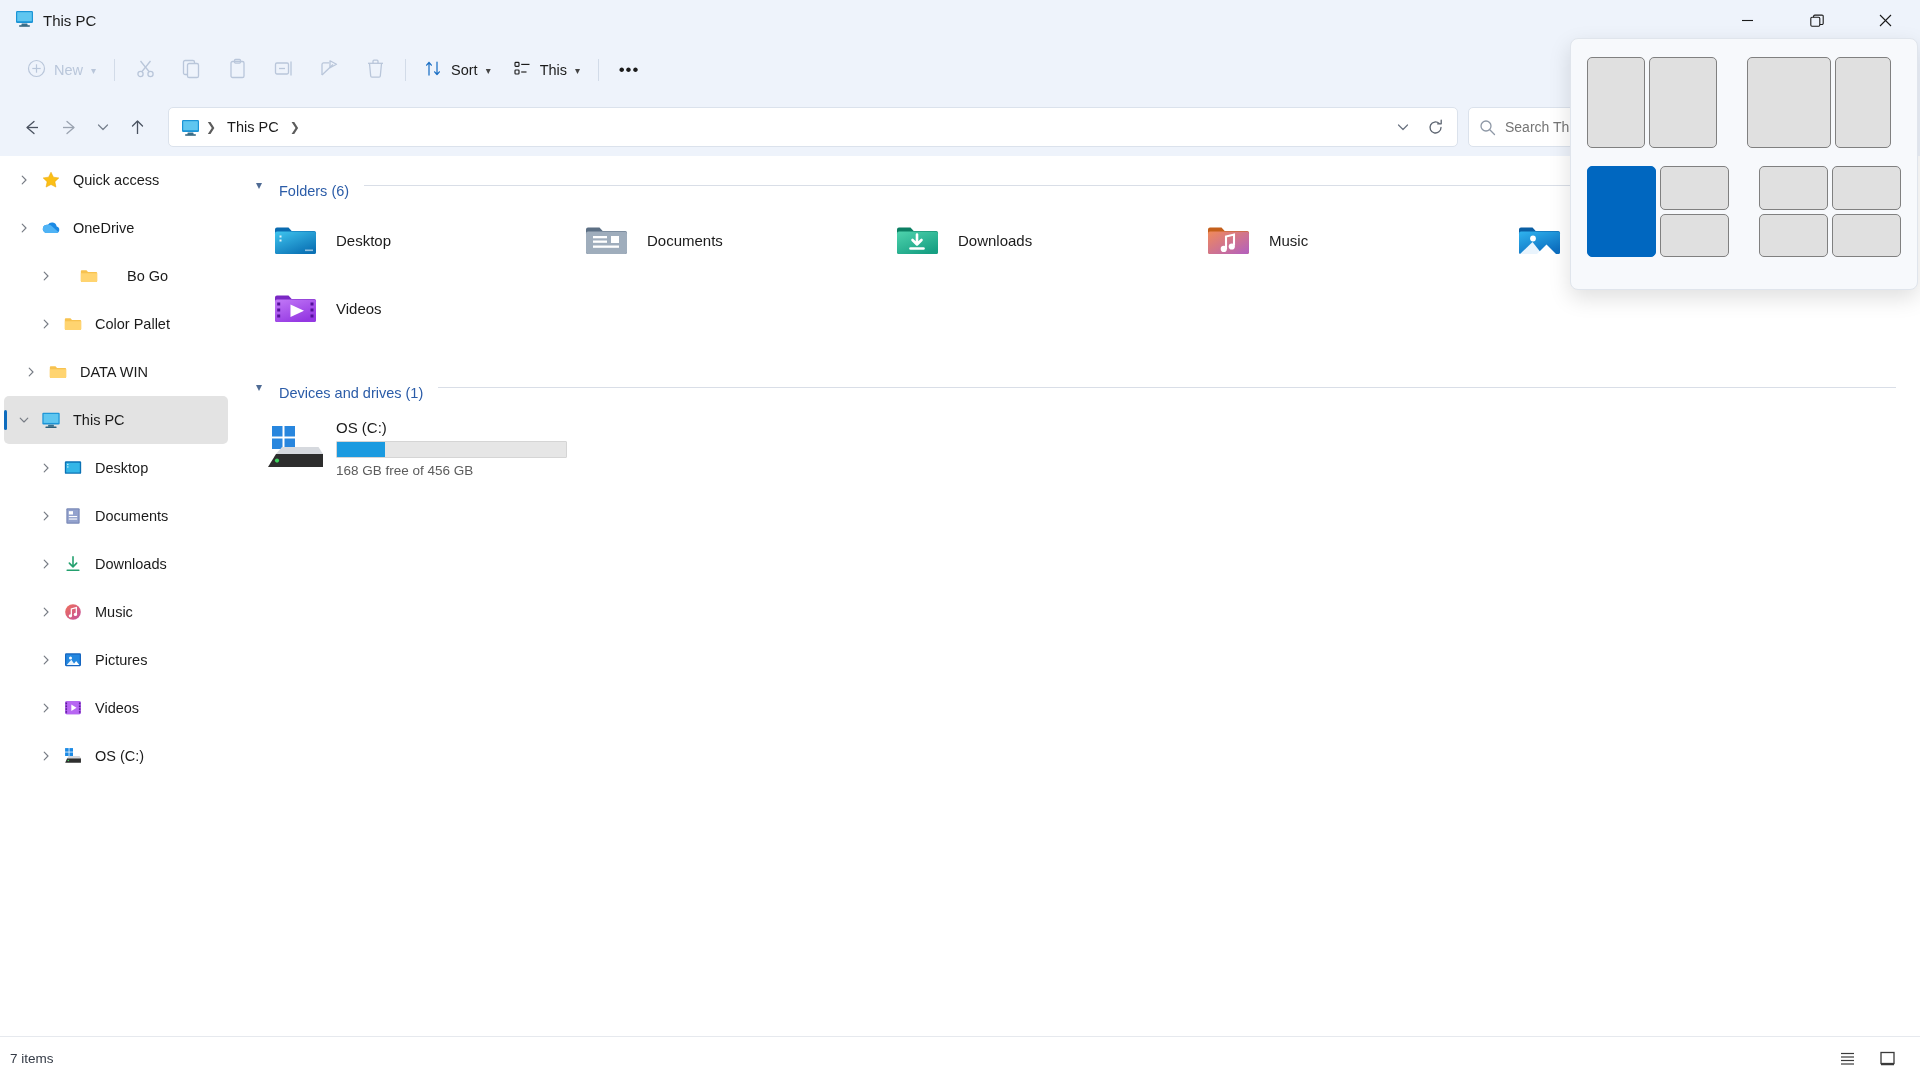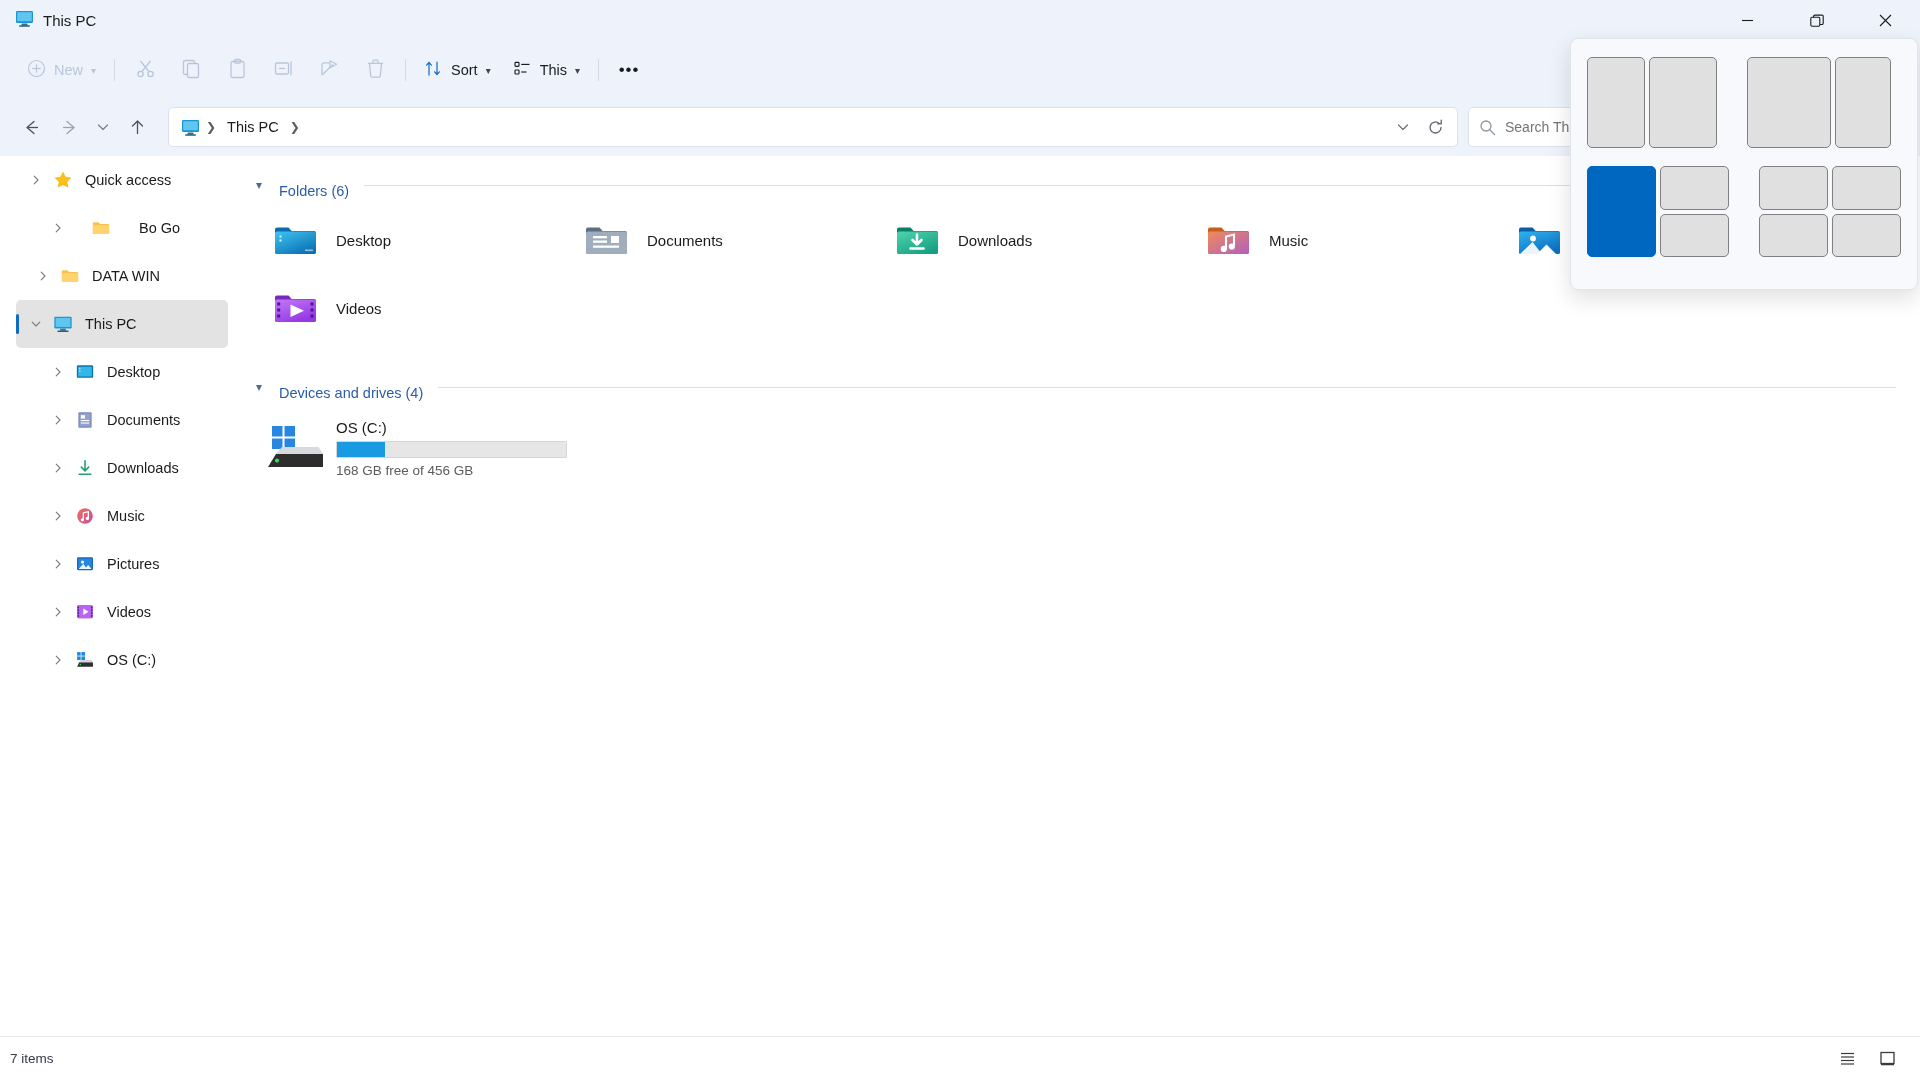--- a/index.html
+++ b/index.html
@@ -87,7 +87,7 @@
   }
   .nav-item {
     height: 48px; display: flex; align-items: center;
-    border-radius: 5px; margin: 0 6px 0 16px;
+    border-radius: 5px; margin: 0 6px 0 4px;
   }
   .nav-item.selected { background: #e3e3e3; }
   .nav-item.selected::before {

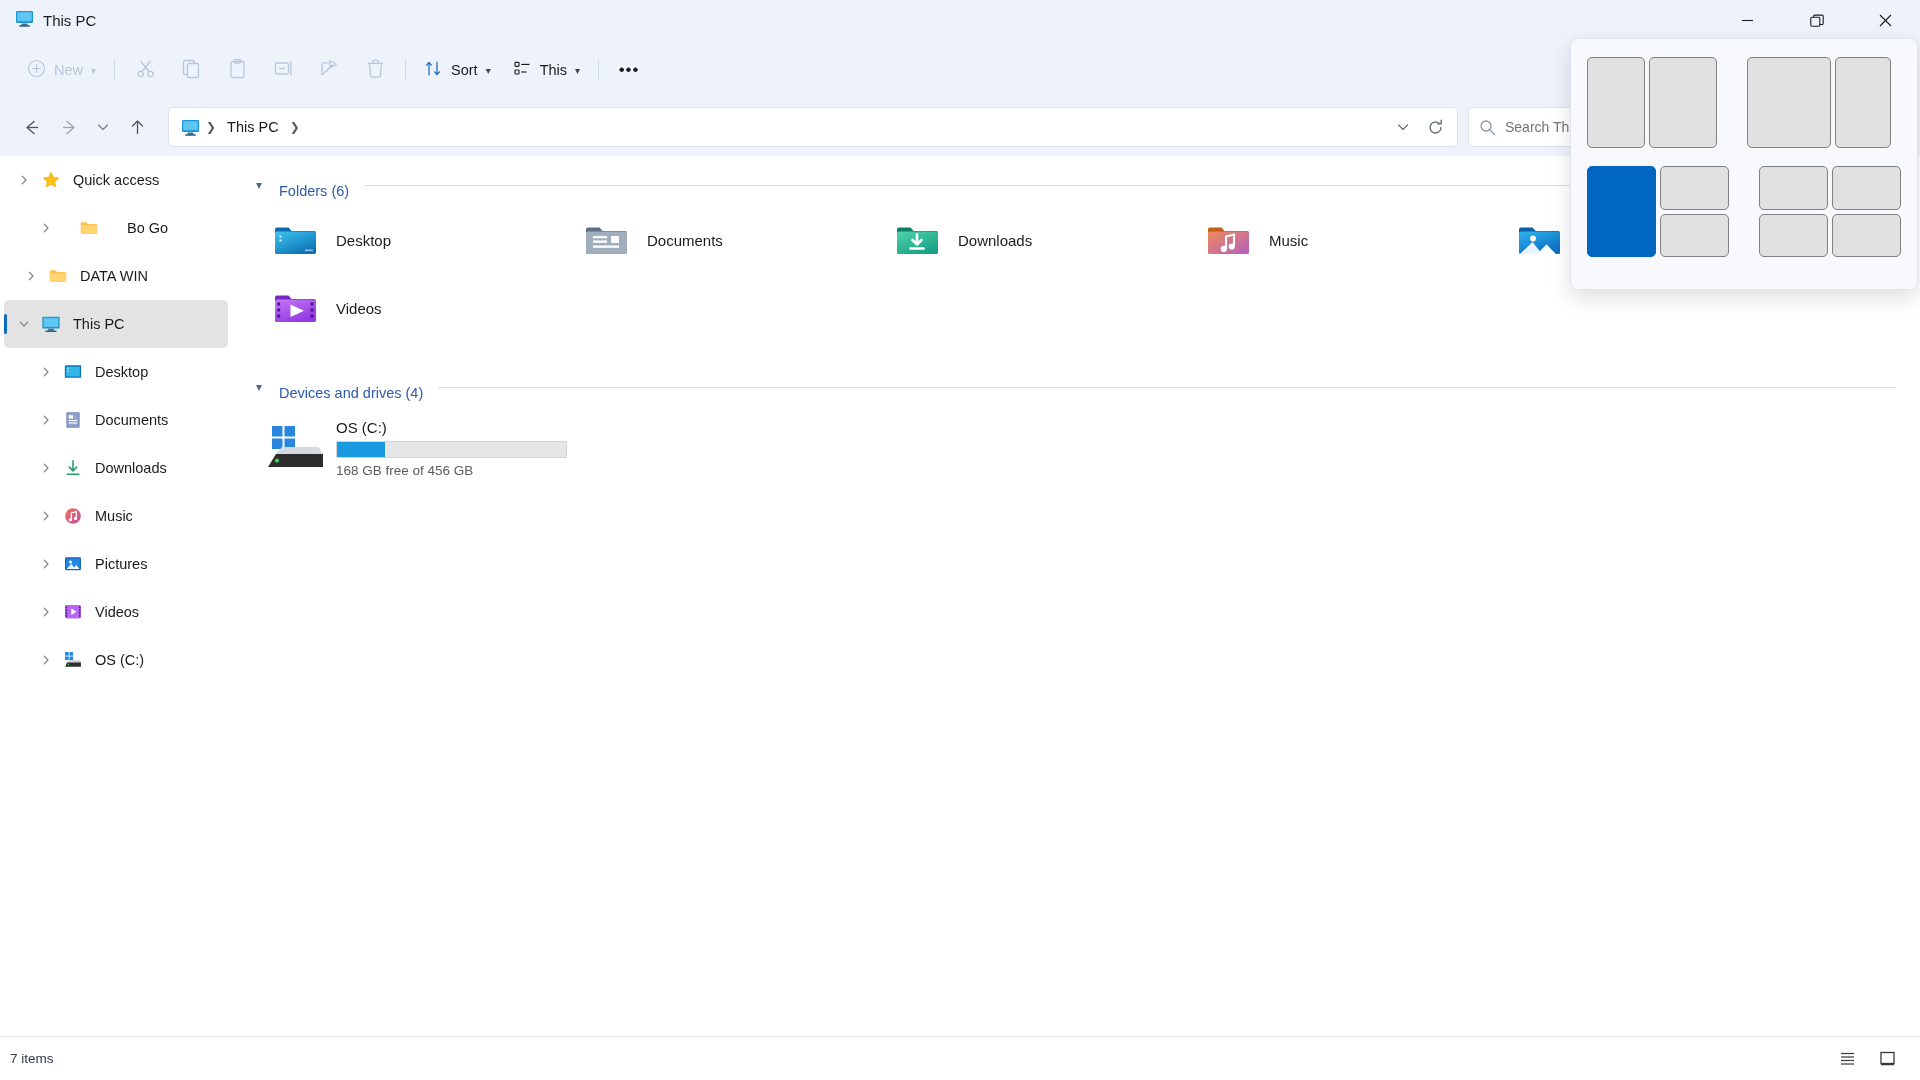--- a/index.html
+++ b/index.html
@@ -386,6 +386,20 @@
           </svg>
         </span>
         <span class="nav-label">Quick access</span>
+      </div>
+      <div class="nav-item" style="padding-left: 6px; position: relative;">
+        <span class="nav-expander">
+          <svg width="12" height="12" viewBox="0 0 12 12">
+            <path d="M4.2 2.2 L8 6 L4.2 9.8" fill="none" stroke="currentColor" stroke-width="1.15" stroke-linecap="round" stroke-linejoin="round"></path>
+          </svg>
+        </span>
+        <span class="nav-ico">
+          <svg width="20" height="20" viewBox="0 0 24 24">
+            <path d="M6 18 h12.2 a4 4 0 0 0 0.6 -7.9 a5.6 5.6 0 0 0 -10.4 -1.9 A4.4 4.4 0 0 0 6 18 Z" fill="#1b8ae5"></path>
+            <path d="M6 18 h12.2 a4 4 0 0 0 2.6 -1.2 L12.5 9.2 a5.5 5.5 0 0 0 -4.1 -1 A4.4 4.4 0 0 0 6 18 Z" fill="#4fb3f5"></path>
+          </svg>
+        </span>
+        <span class="nav-label">OneDrive</span>
       </div>
       <div class="nav-item" style="padding-left: 28px; position: relative; gap: 16px;">
         <span class="nav-expander">

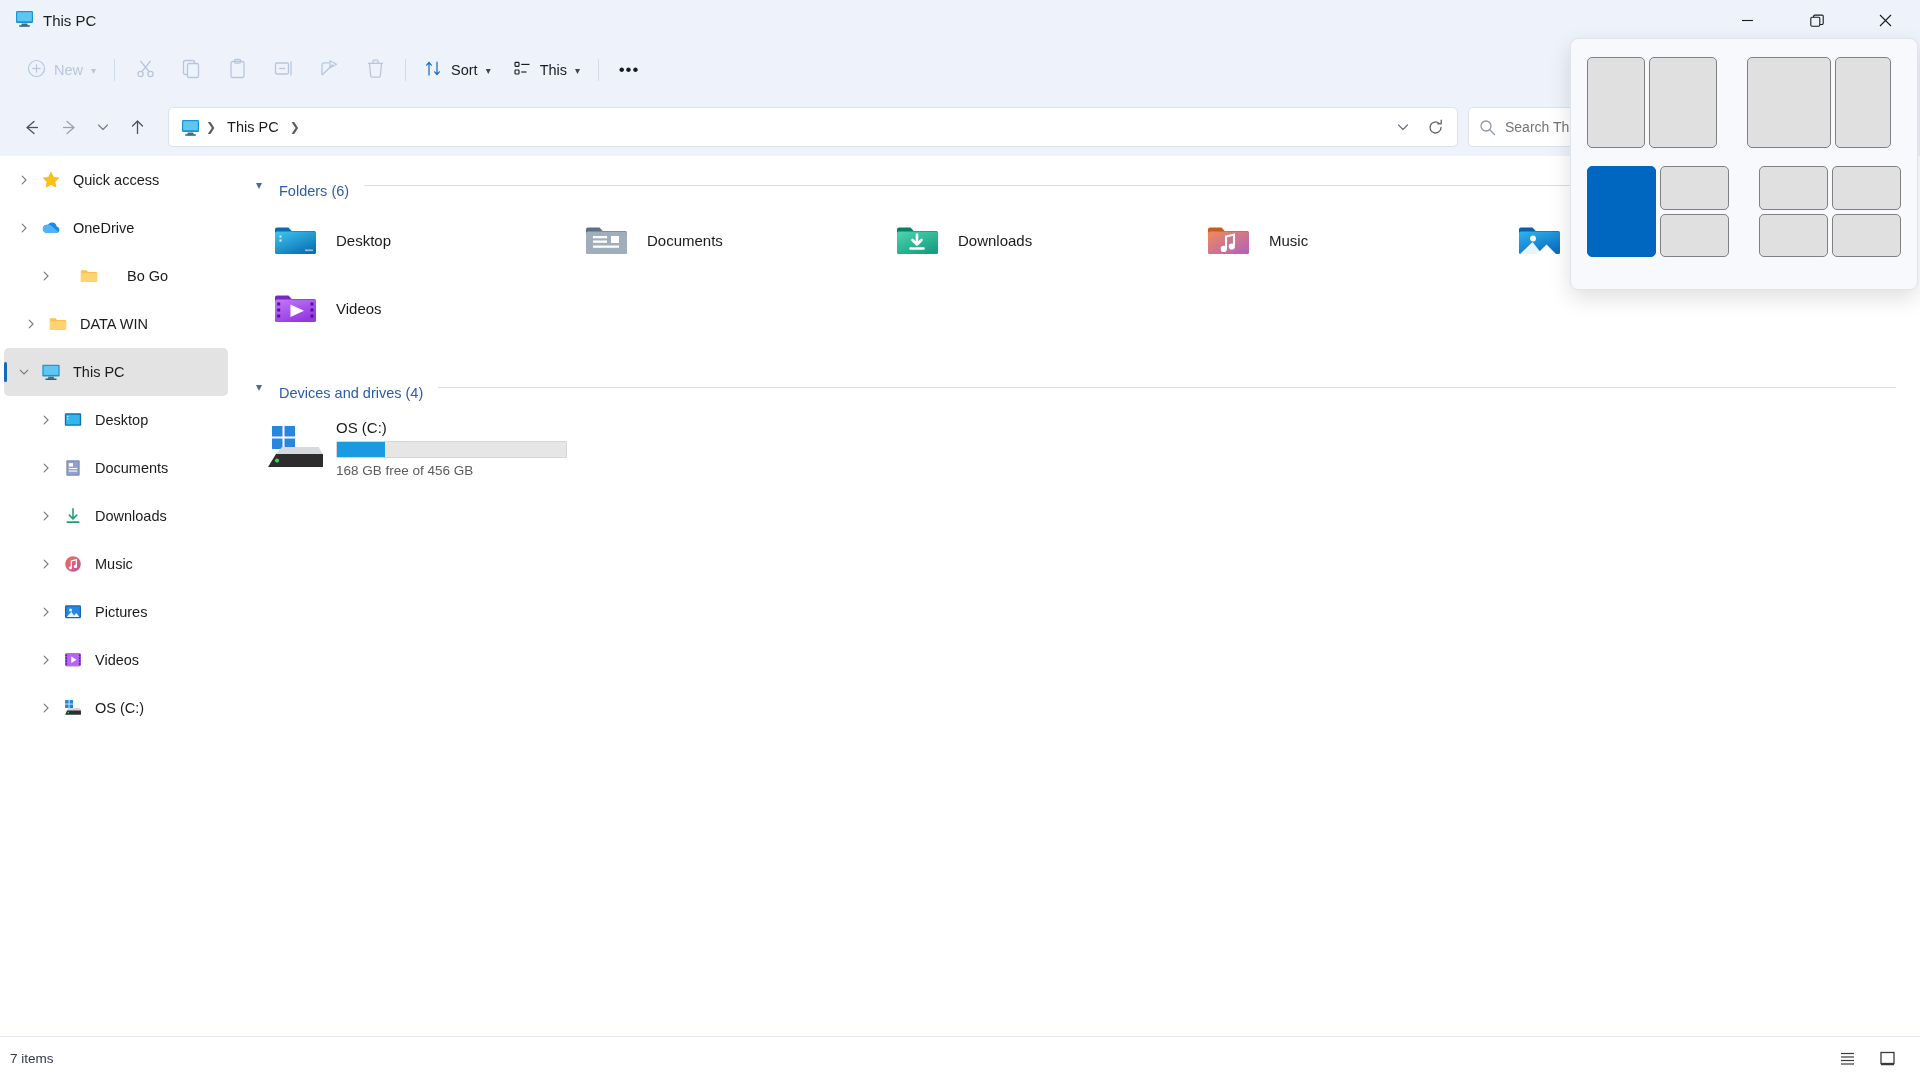--- a/index.html
+++ b/index.html
@@ -414,6 +414,20 @@
           </svg>
         </span>
         <span class="nav-label">Bo Go</span>
+      </div>
+      <div class="nav-item" style="padding-left: 28px; position: relative;">
+        <span class="nav-expander">
+          <svg width="12" height="12" viewBox="0 0 12 12">
+            <path d="M4.2 2.2 L8 6 L4.2 9.8" fill="none" stroke="currentColor" stroke-width="1.15" stroke-linecap="round" stroke-linejoin="round"></path>
+          </svg>
+        </span>
+        <span class="nav-ico">
+          <svg width="20" height="20" viewBox="0 0 24 24">
+            <path d="M2.2 6.4 a1.2 1.2 0 0 1 1.2 -1.2 H9 l1.8 1.9 h9.8 a1.2 1.2 0 0 1 1.2 1.2 V18 a1.2 1.2 0 0 1 -1.2 1.2 H3.4 A1.2 1.2 0 0 1 2.2 18 Z" fill="#f7c24f"></path>
+            <path d="M2.2 8.6 h19.6 V18 a1.2 1.2 0 0 1 -1.2 1.2 H3.4 A1.2 1.2 0 0 1 2.2 18 Z" fill="#ffd470"></path>
+          </svg>
+        </span>
+        <span class="nav-label">Color Pallet</span>
       </div>
       <div class="nav-item" style="padding-left: 13px; position: relative; align-items: center;">
         <span class="nav-expander">

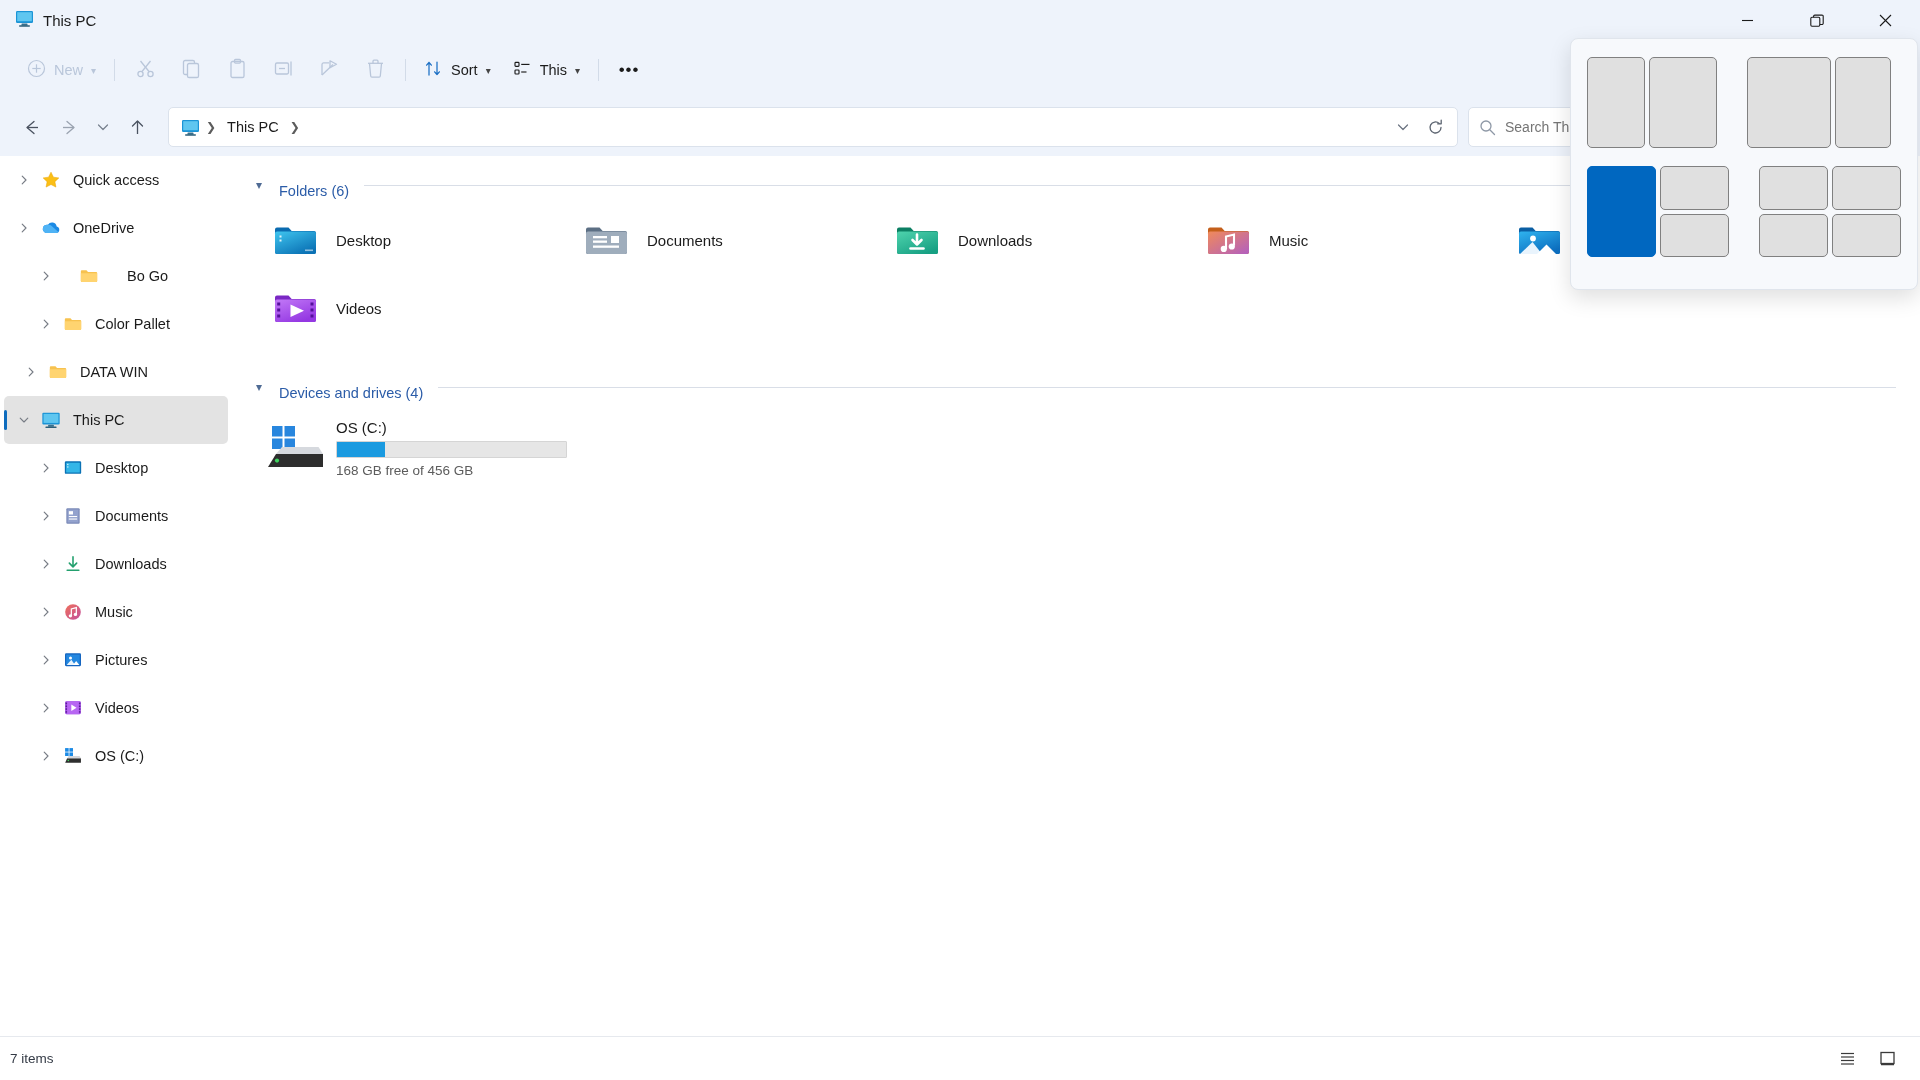--- a/index.html
+++ b/index.html
@@ -717,7 +717,7 @@
 
   <div class="group-hdr" style="margin-top:28px;">
     <span class="group-chev">▾</span>
-    <span class="group-title">Devices and drives (4)</span>
+    <span class="group-title">Devices and drives (1)</span>
     <span class="group-rule"></span>
   </div>
 

